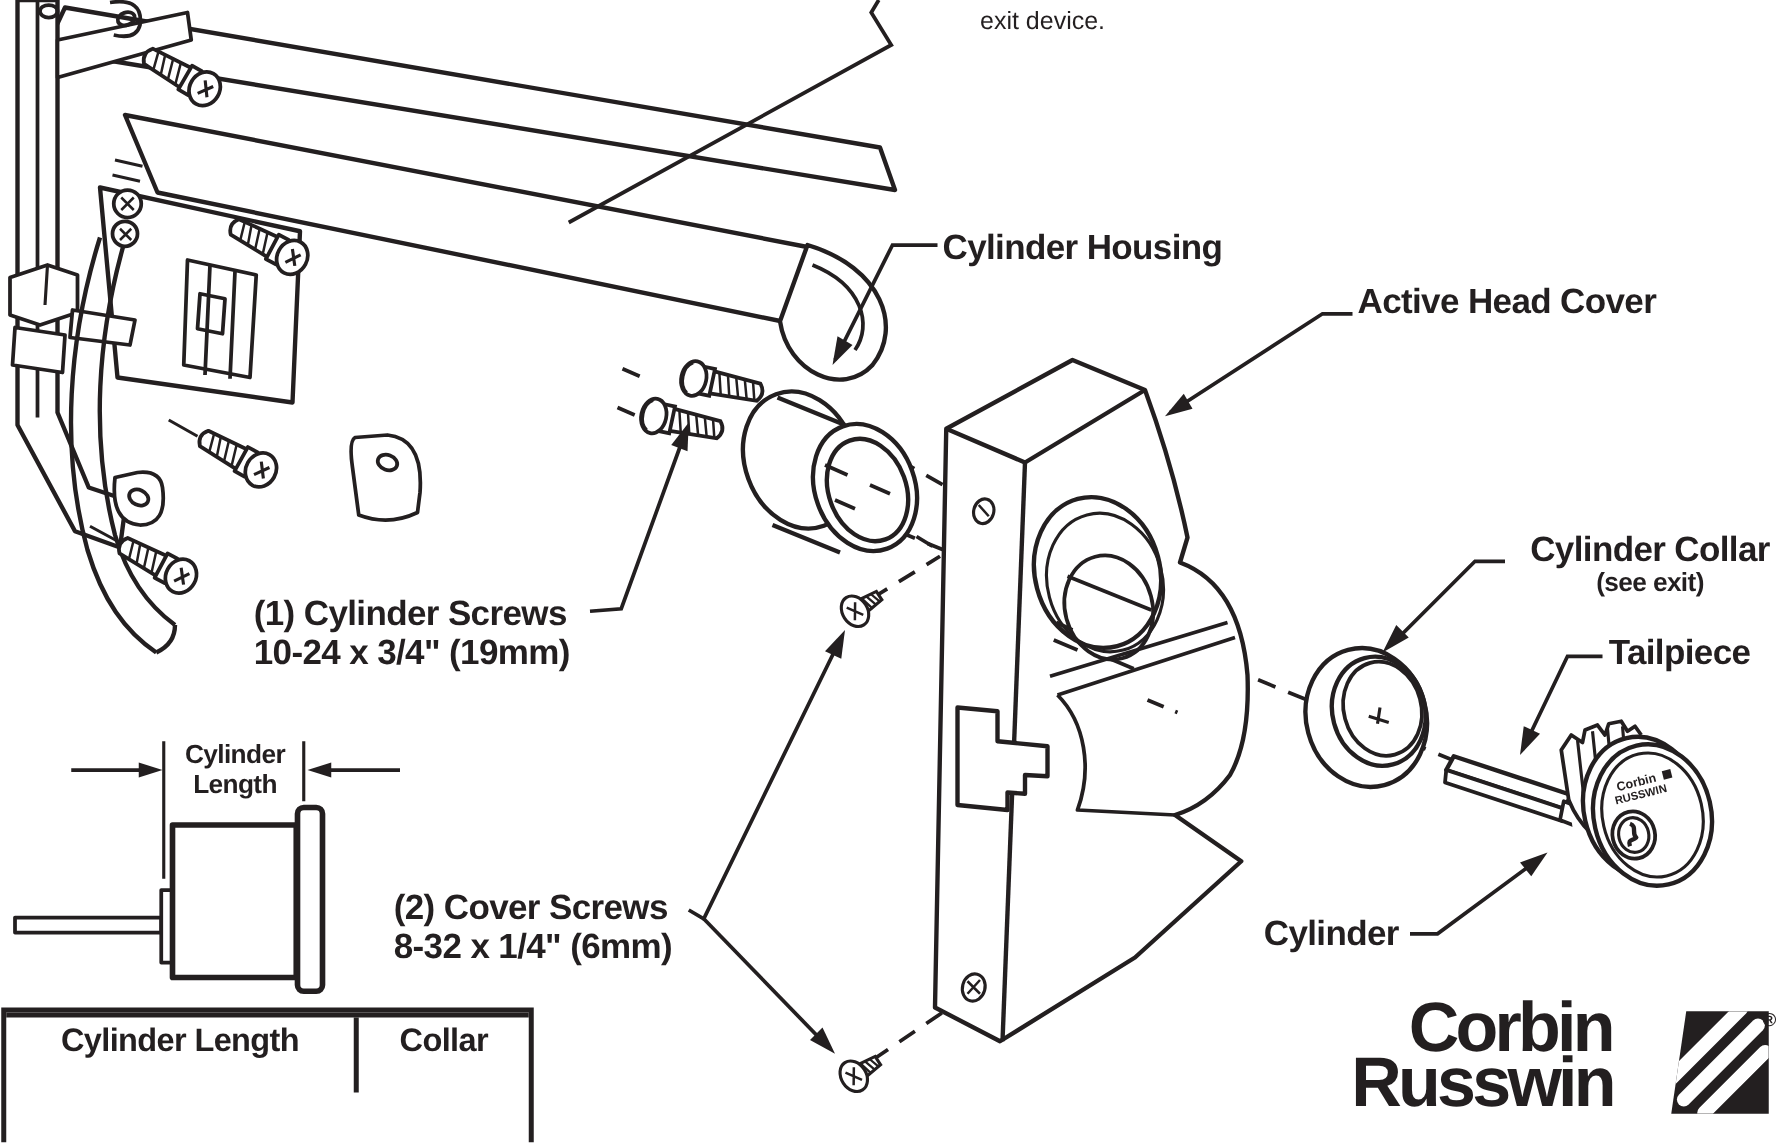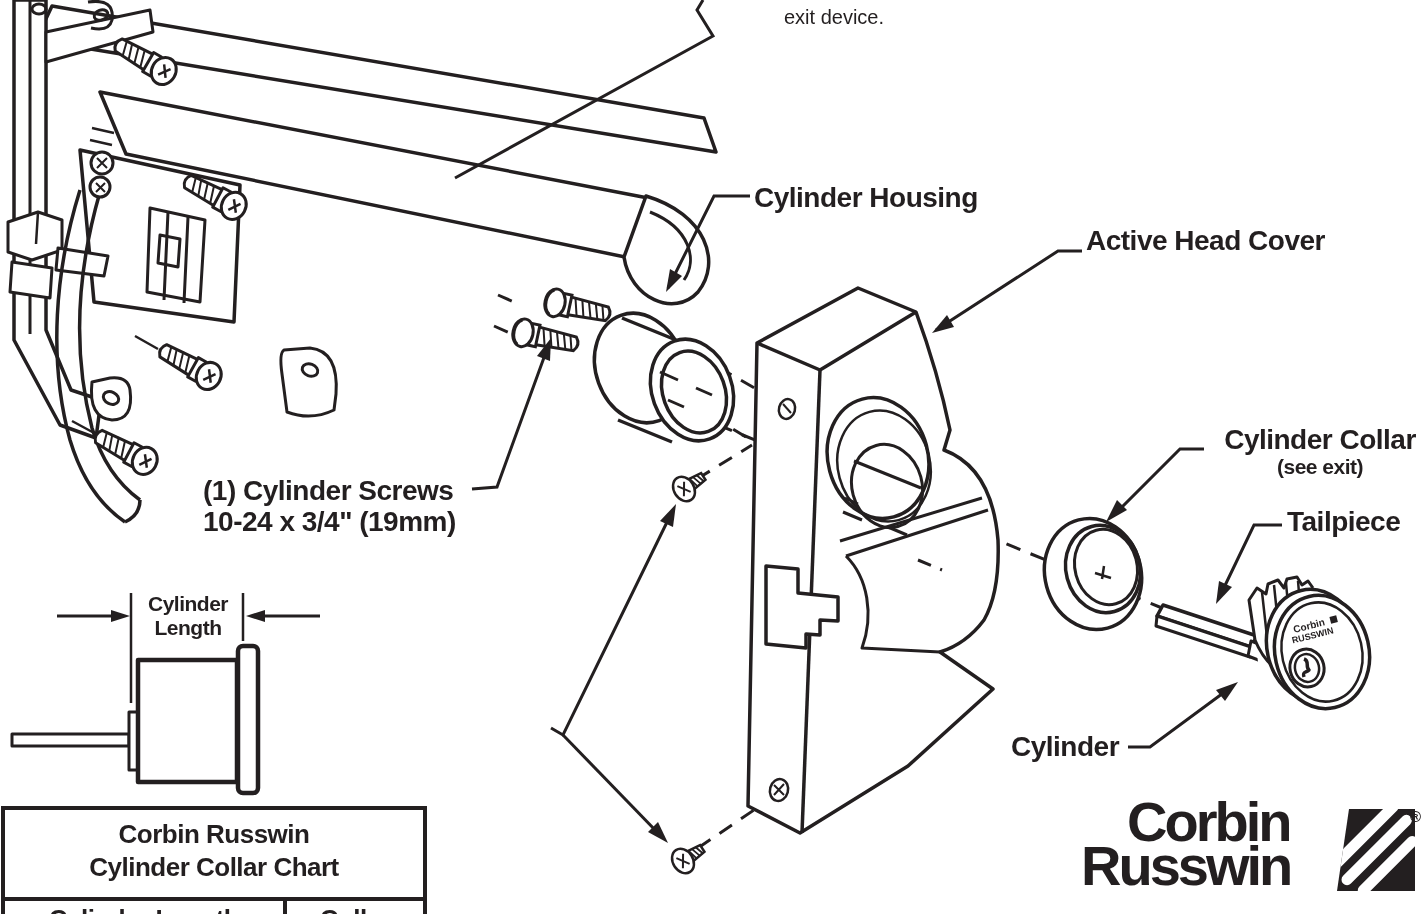--- a/index.html
+++ b/index.html
@@ -257,6 +257,10 @@
     <div class="lbl" style="position:static;">10-24 x 3/4" (19mm)</div>
   </div>
 
+  <div style="position:absolute;left:315px;top:710px;">
+    <div class="lbl" style="position:static;">(2) Cover Screws</div>
+    <div class="lbl" style="position:static;">8-32 x 1/4" (6mm)</div>
+  </div>
 
   <div class="dimlabel">
     <div>Cylinder</div>

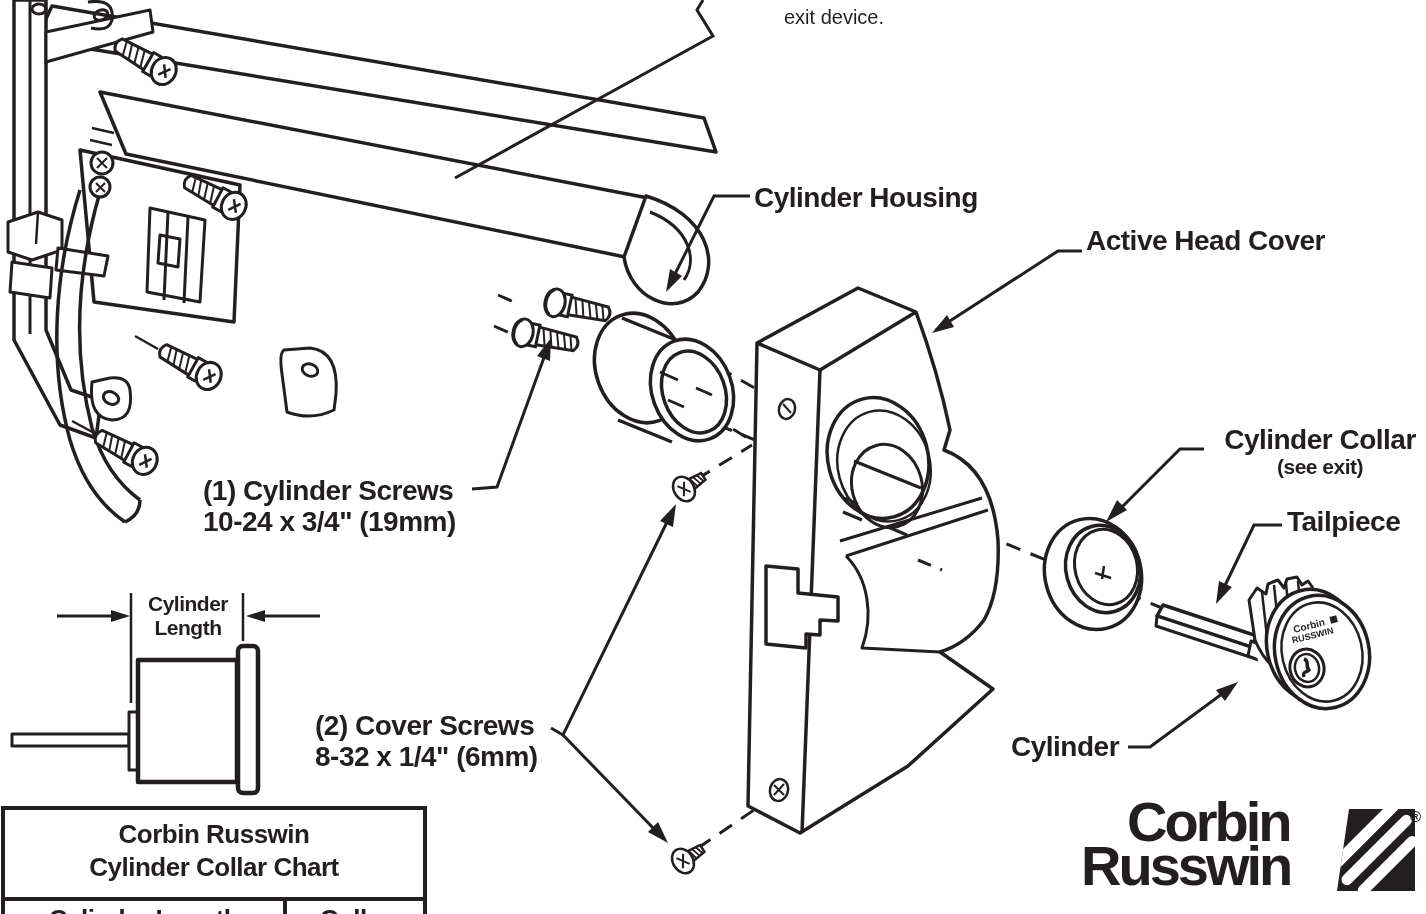--- a/index.html
+++ b/index.html
@@ -268,10 +268,6 @@
   </div>
 
   <div class="collar-table">
-    <div class="hdr">
-      <div>Corbin Russwin</div>
-      <div>Cylinder Collar Chart</div>
-    </div>
     <div class="cols">
       <div class="cell c1">Cylinder Length</div>
       <div class="cell c2">Collar</div>

